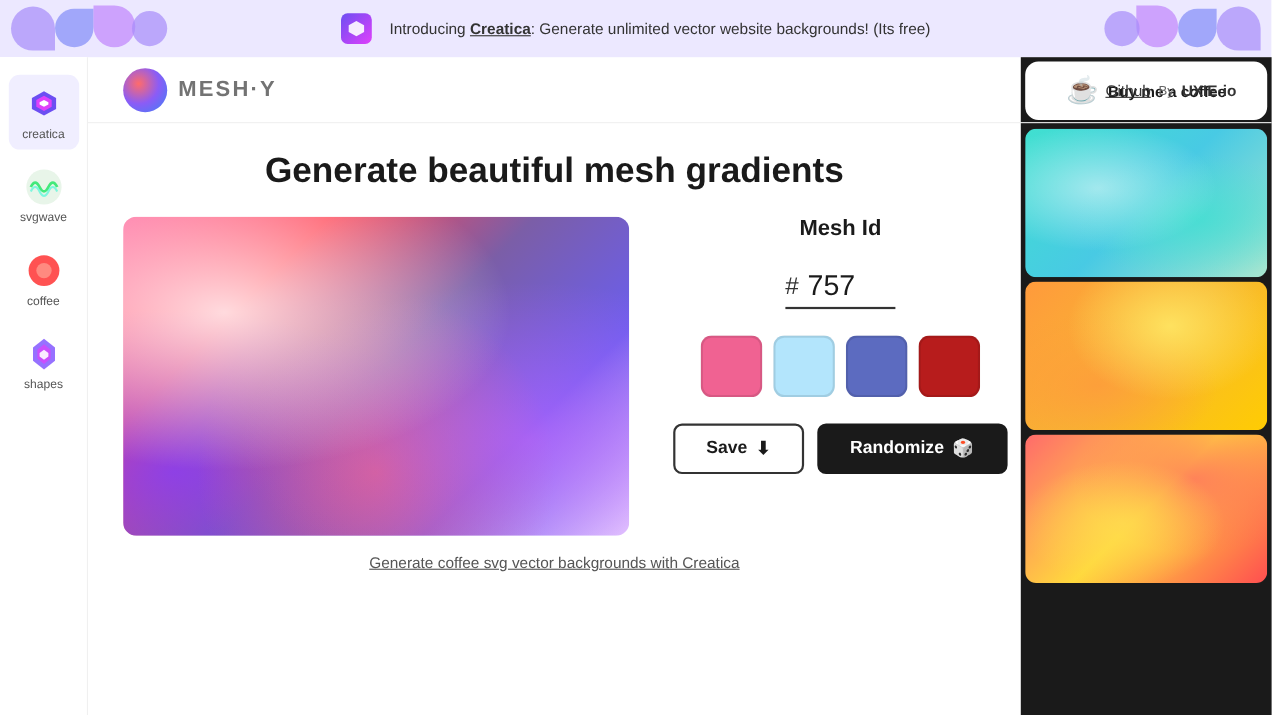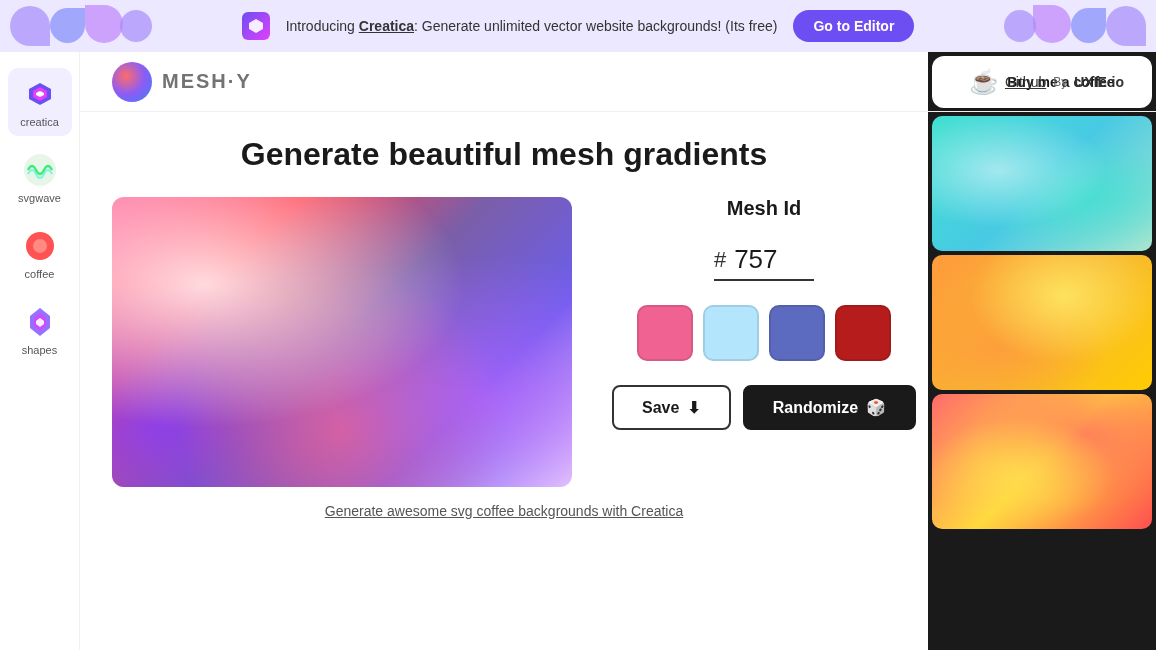--- a/index.html
+++ b/index.html
@@ -374,7 +374,6 @@
   <span class="banner-text">
     <span>Introducing </span><a>Creatica</a><span>: Generate unlimited vector website backgrounds! (Its free)</span>
   </span>
-  <button class="banner-cta">Go to Editor</button>
 </div>
 
 <div class="main-header">

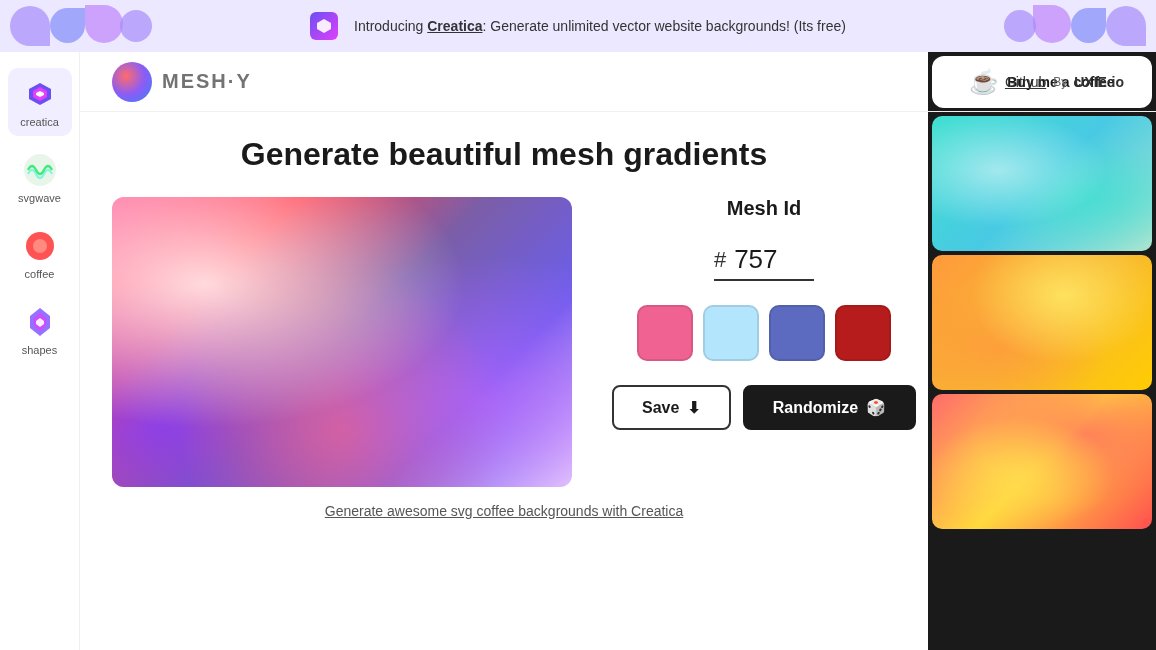--- a/index.html
+++ b/index.html
@@ -466,7 +466,7 @@
       </div>
     </div>
   </div>
-  <a class="footer-link">Generate awesome svg coffee backgrounds with Creatica</a>
+  <a class="footer-link">Generate coffee svg vector backgrounds with Creatica</a>
 </div>
 
 <div class="right-panel">

